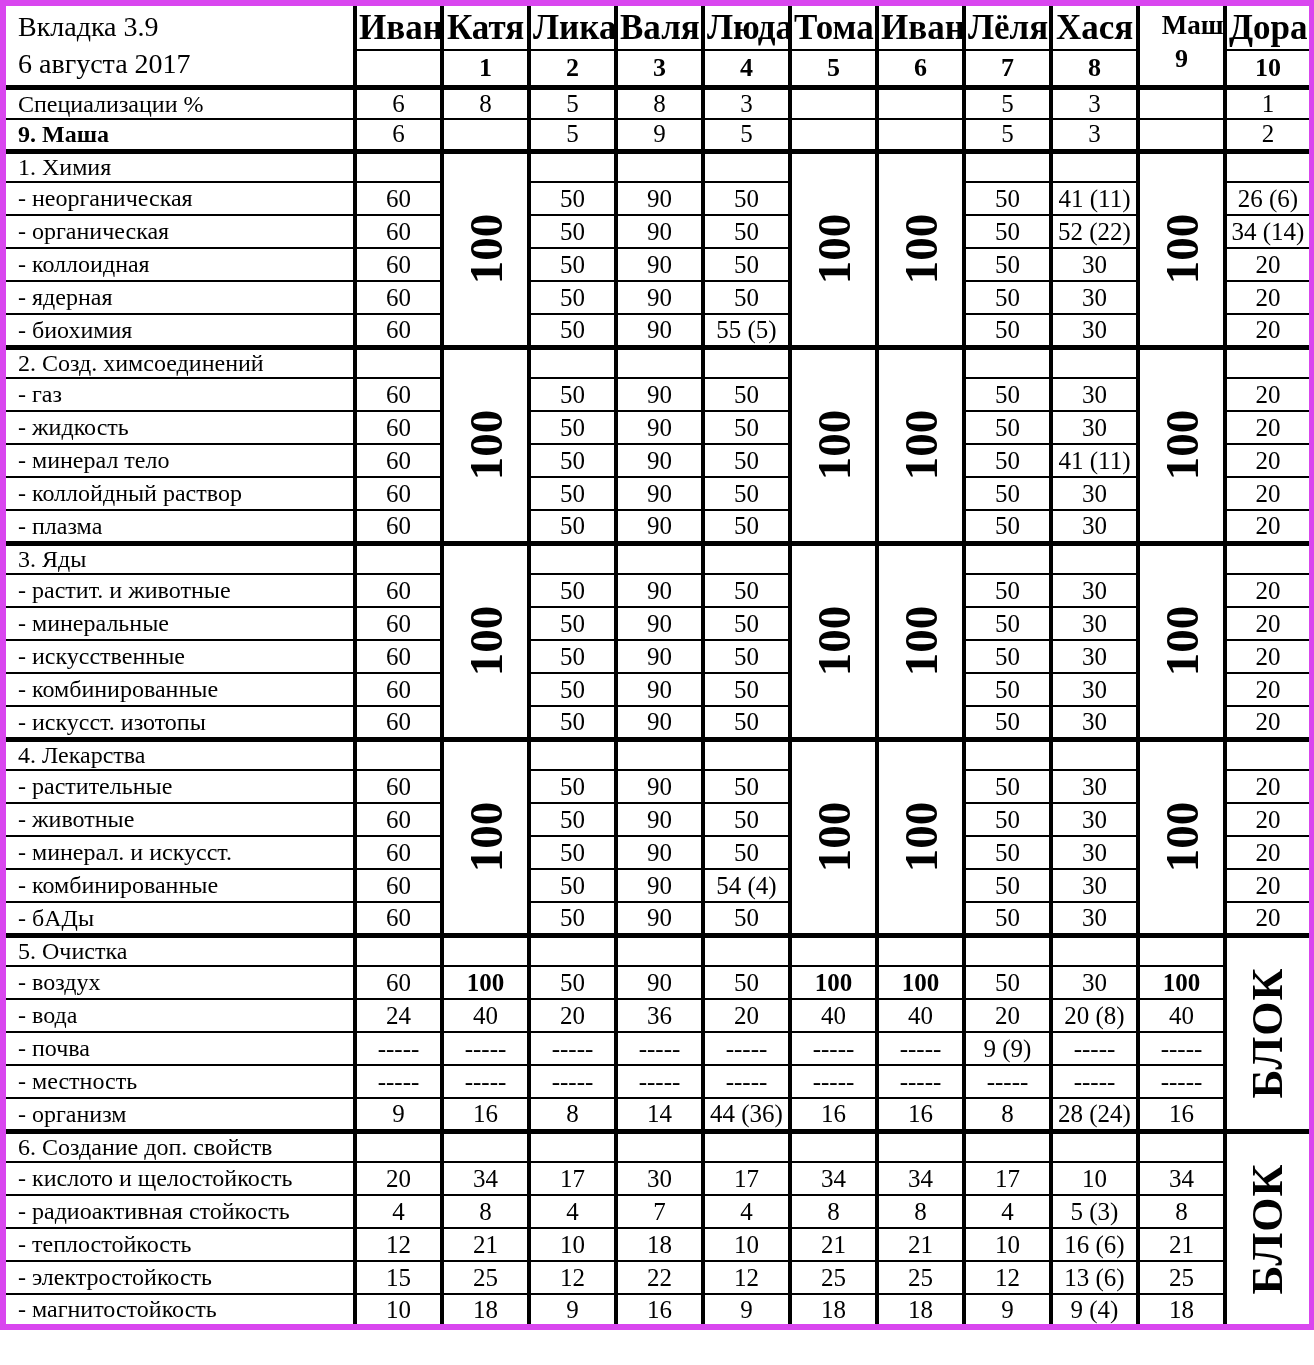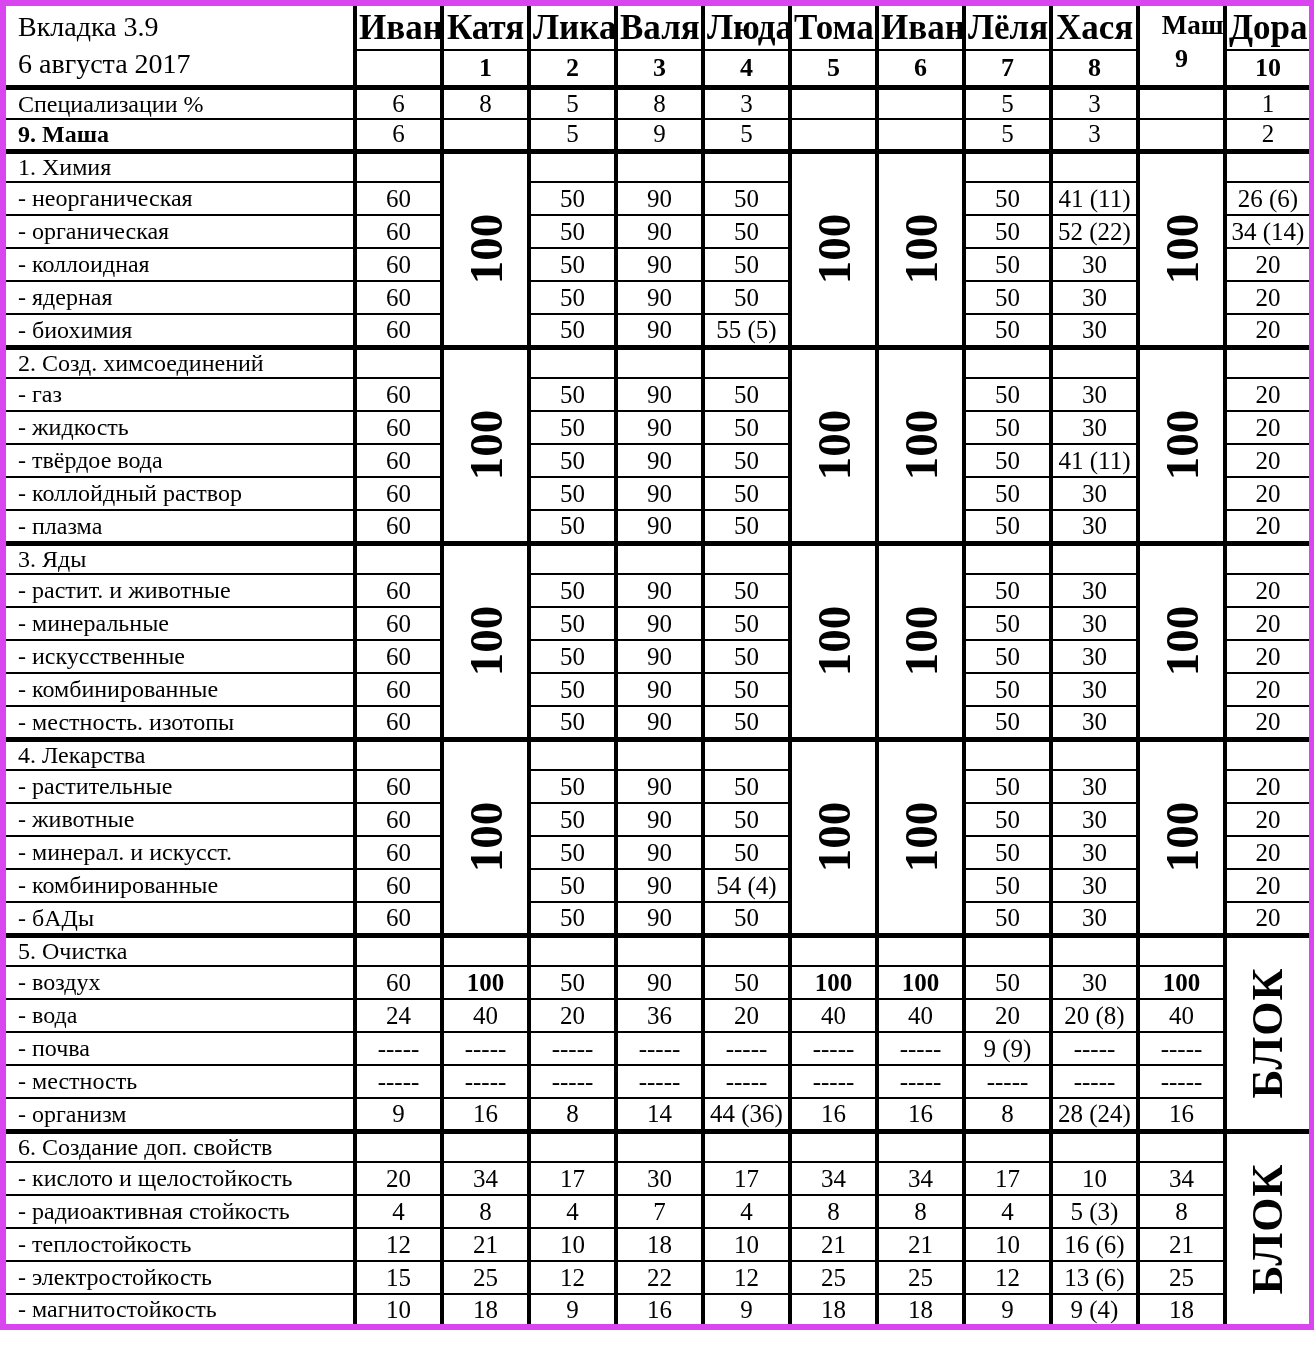--- a/index.html
+++ b/index.html
@@ -253,7 +253,7 @@
         <td class="val" data-name="value-cell">20</td>
       </tr>
       <tr class="datarow" data-name="table-row">
-        <td class="rowlabel" data-name="row-label">- твёрдое вода</td>
+        <td class="rowlabel" data-name="row-label">- минерал тело</td>
         <td class="val" data-name="value-cell">60</td>
         <td class="val" data-name="value-cell">50</td>
         <td class="val" data-name="value-cell">90</td>

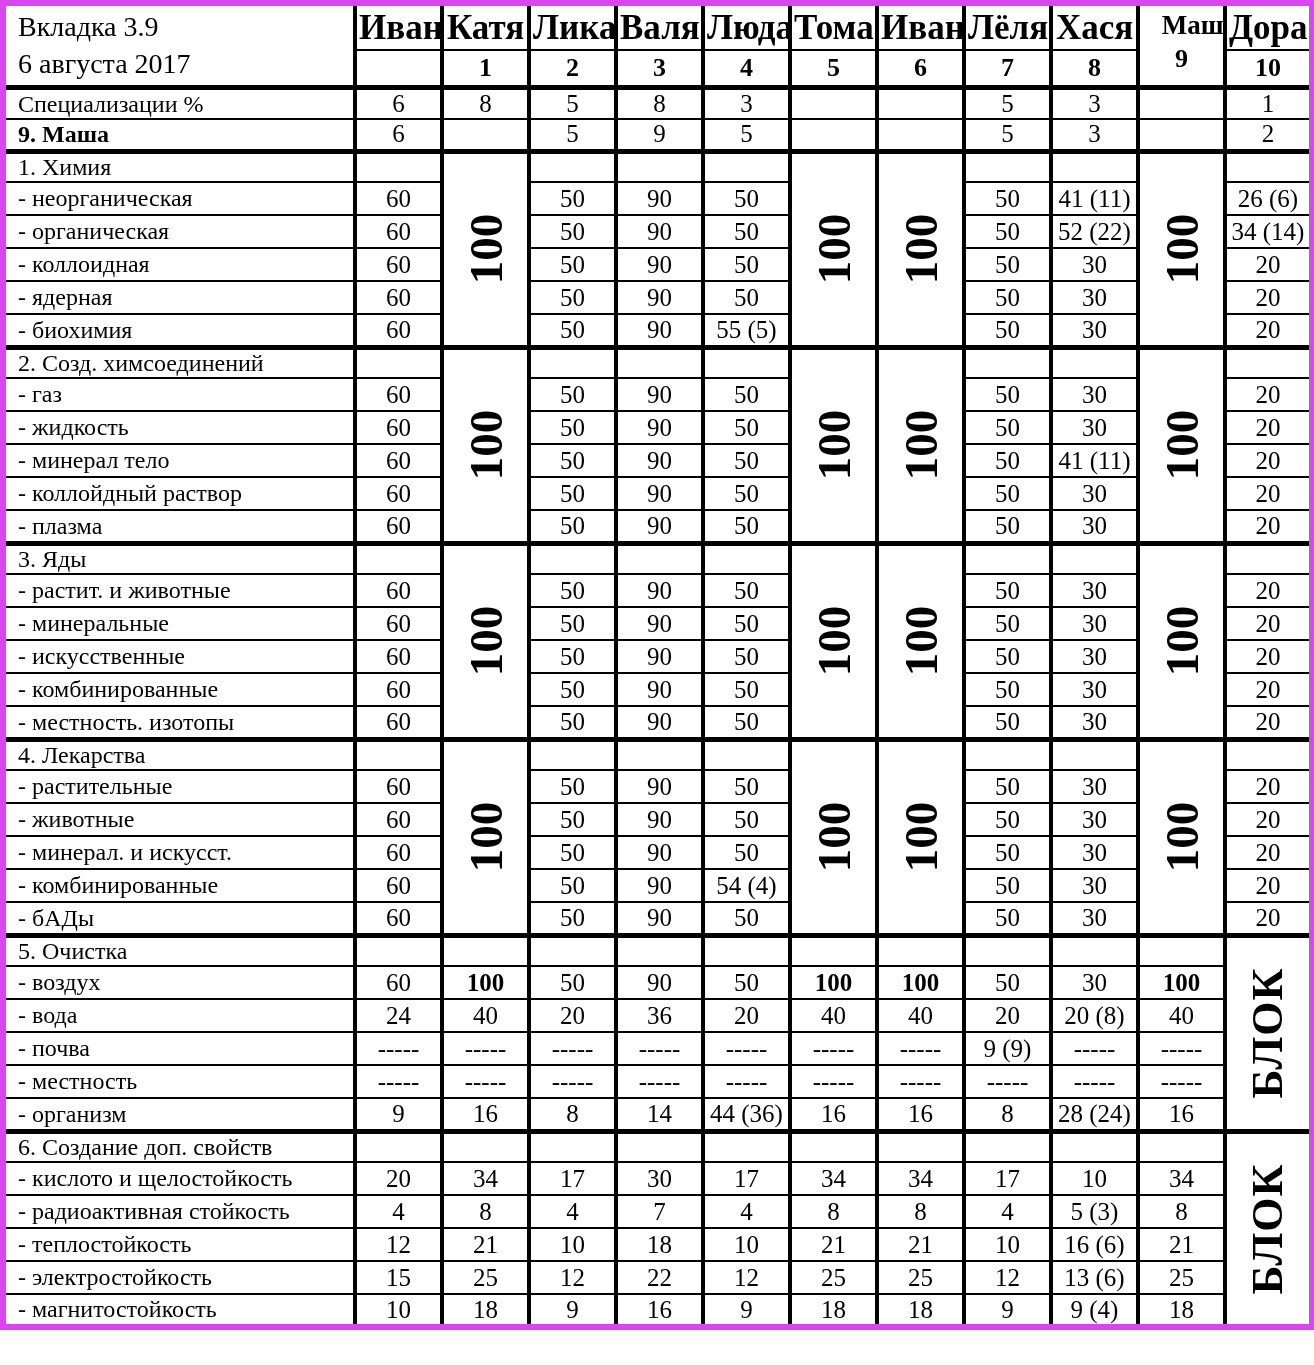--- a/index.html
+++ b/index.html
@@ -345,7 +345,7 @@
         <td class="val" data-name="value-cell">20</td>
       </tr>
       <tr class="datarow" data-name="table-row">
-        <td class="rowlabel" data-name="row-label">- местность. изотопы</td>
+        <td class="rowlabel" data-name="row-label">- искусст. изотопы</td>
         <td class="val" data-name="value-cell">60</td>
         <td class="val" data-name="value-cell">50</td>
         <td class="val" data-name="value-cell">90</td>

